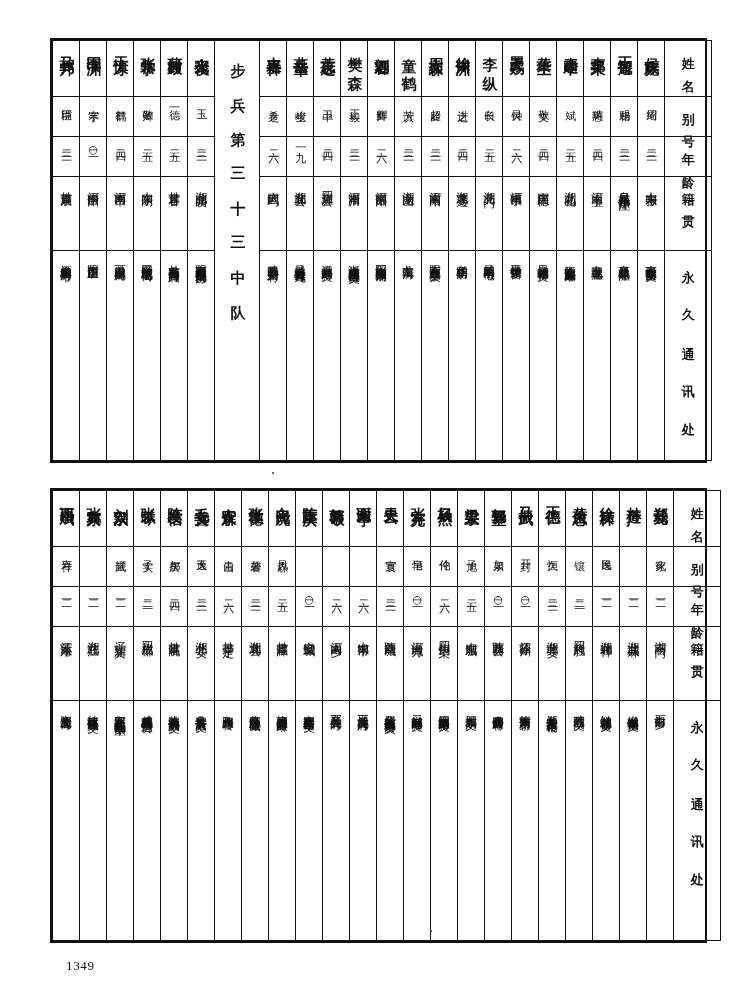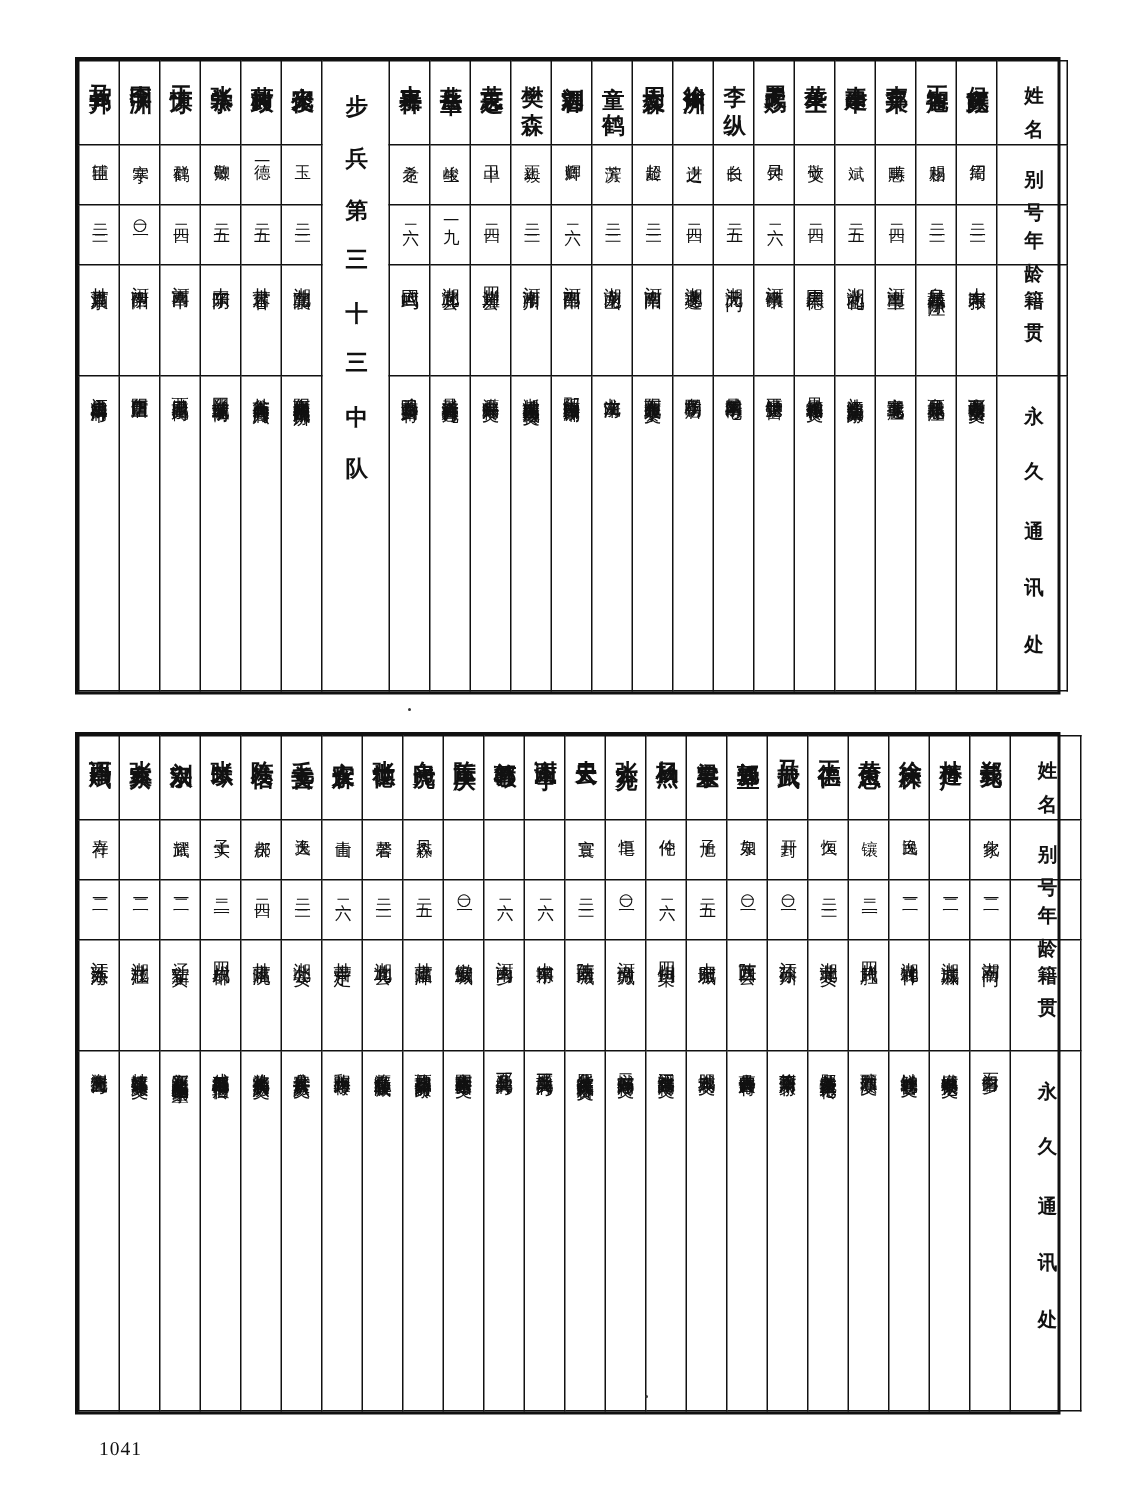--- a/index.html
+++ b/index.html
@@ -819,7 +819,7 @@
     </table>
   </div>
 
-  <div class="pagenum">1041</div>
+  <div class="pagenum">1349</div>
   <div class="dot" style="left:272px; top:472px;"></div>
   <div class="dot" style="left:430px; top:930px;"></div>
 </div>

